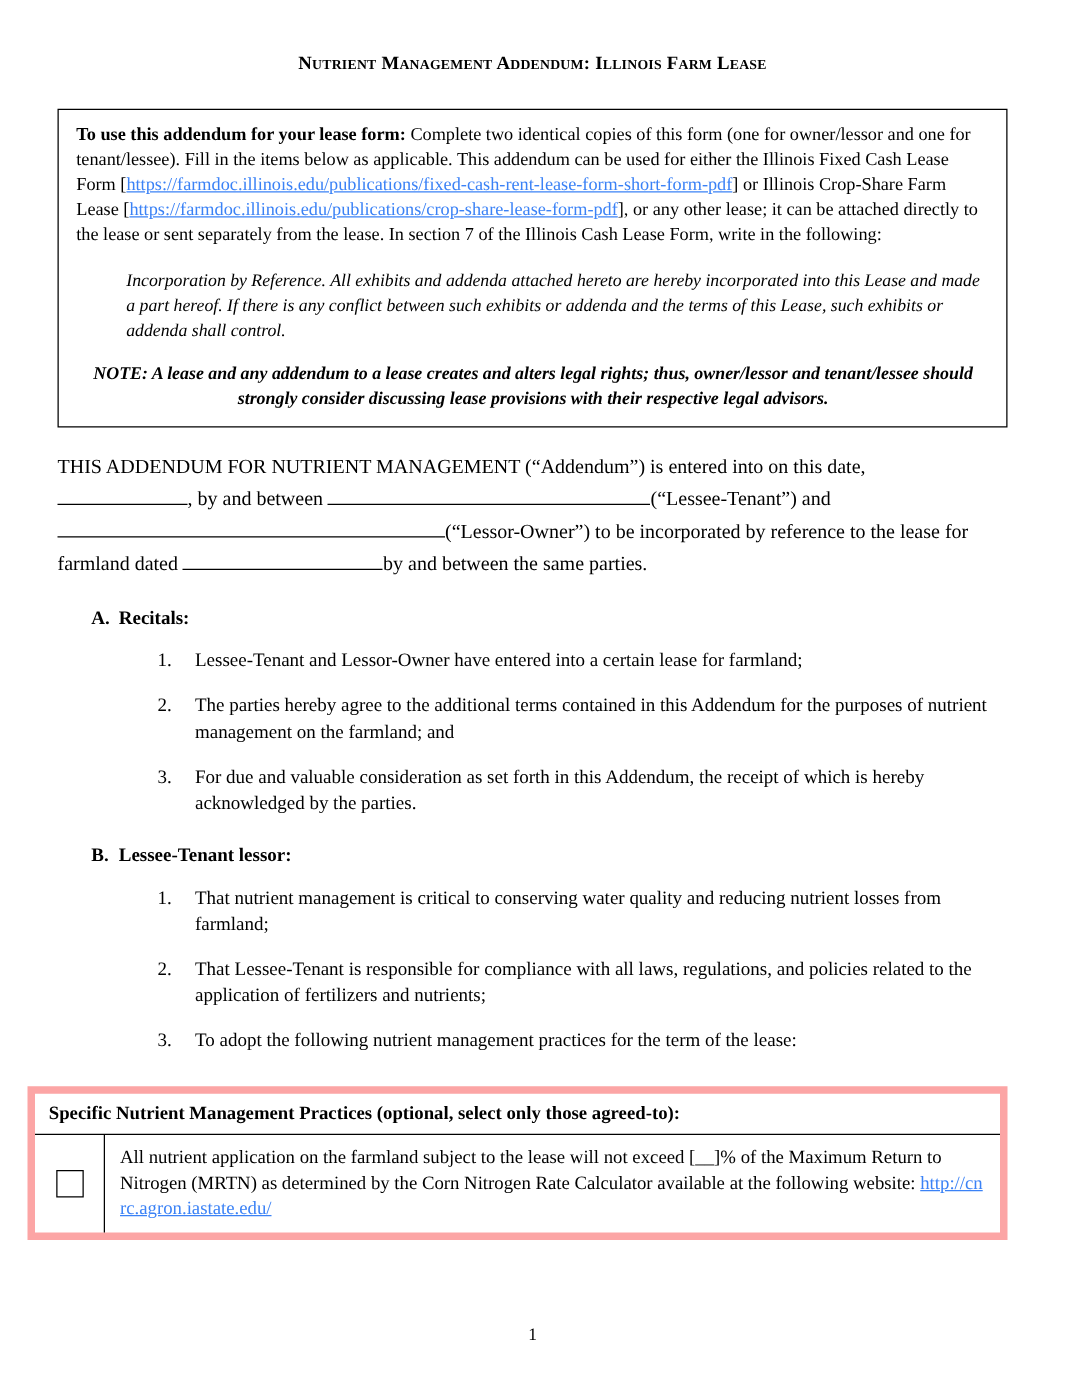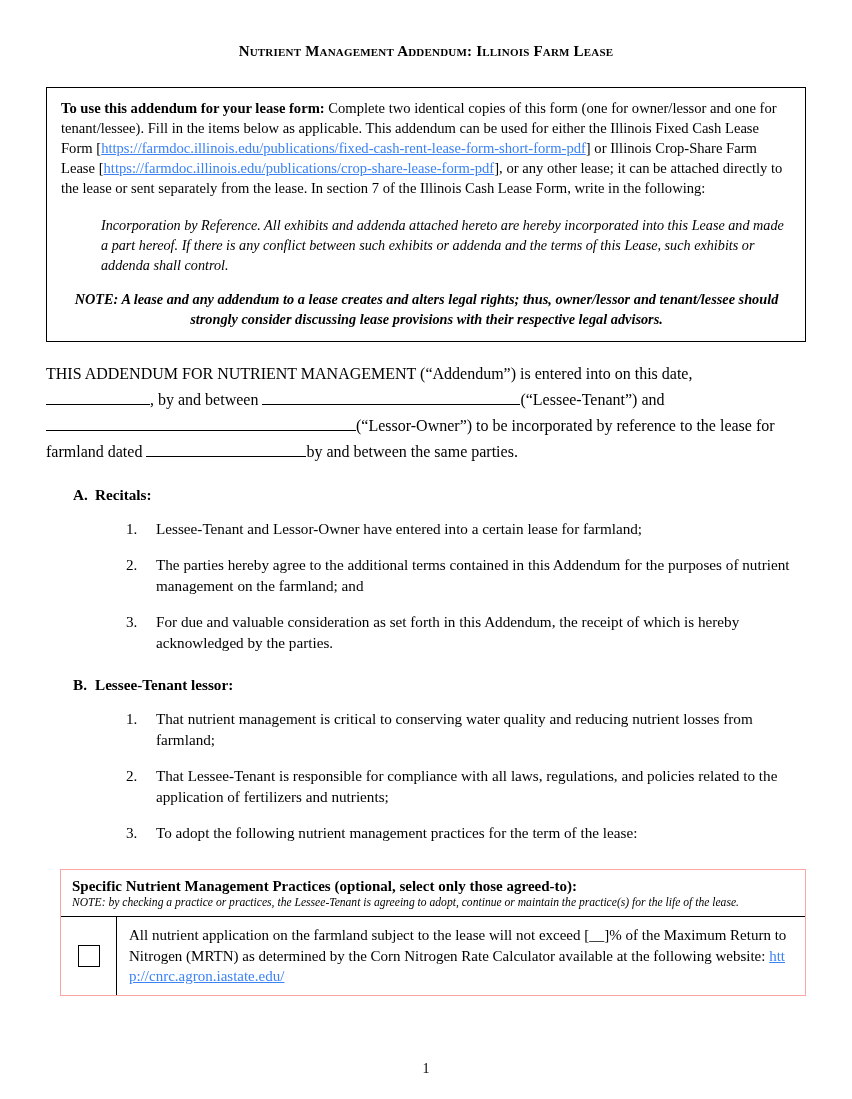--- a/index.html
+++ b/index.html
@@ -104,8 +104,8 @@
     padding-right: 52px;
   }
   .practices-box {
-    margin: 25px 46px 0 60px;
-    border: 1px solid #fca5a5;
+    margin: 25px 46px 0 22px;
+    border: 6px solid #fca5a5;
   }
   .practices-head {
     padding: 8px 11px 7px 11px;

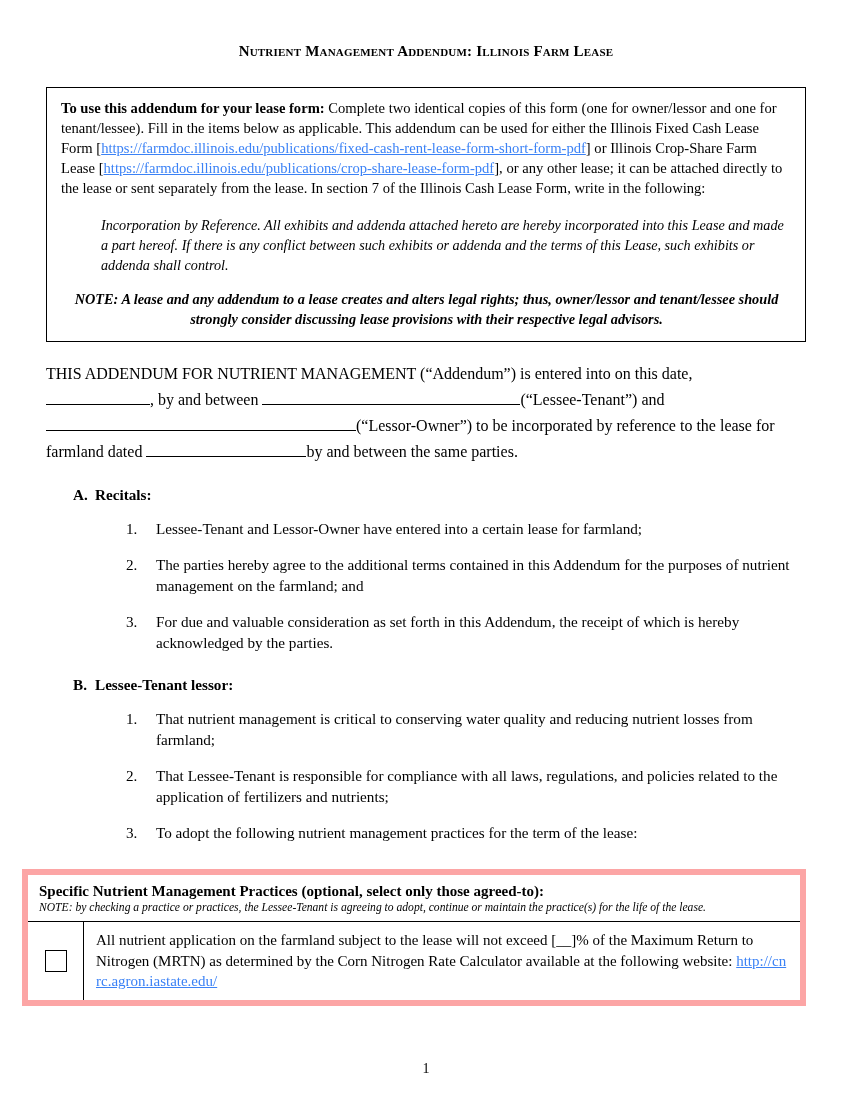--- a/index.html
+++ b/index.html
@@ -225,7 +225,6 @@
   <div class="practices-box">
     <div class="practices-head">
       <div class="h1">Specific Nutrient Management Practices (optional, select only those agreed-to):</div>
-      <div class="h2">NOTE: by checking a practice or practices, the Lessee-Tenant is agreeing to adopt, continue or maintain the practice(s) for the life of the lease.</div>
     </div>
     <div class="practice-row">
       <div class="practice-check">

